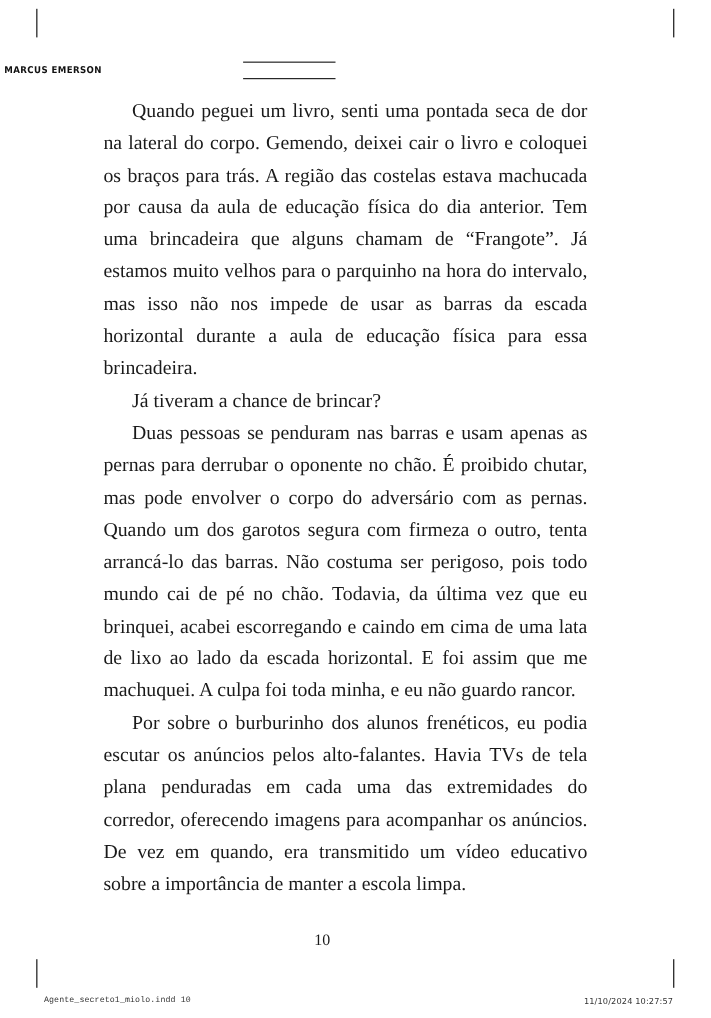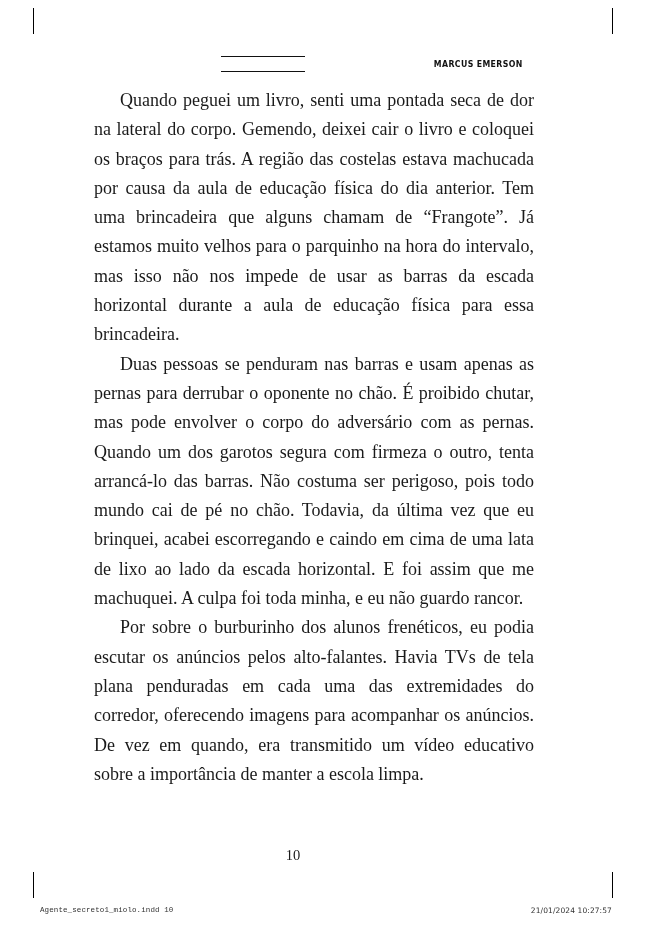--- a/index.html
+++ b/index.html
@@ -32,7 +32,7 @@
     top: 56px;
     left: 0;
     width: 526px;
-    text-align: right;
+    text-align: left;
     font-family: "DejaVu Sans", sans-serif;
     font-size: 8.5px;
     font-weight: bold;

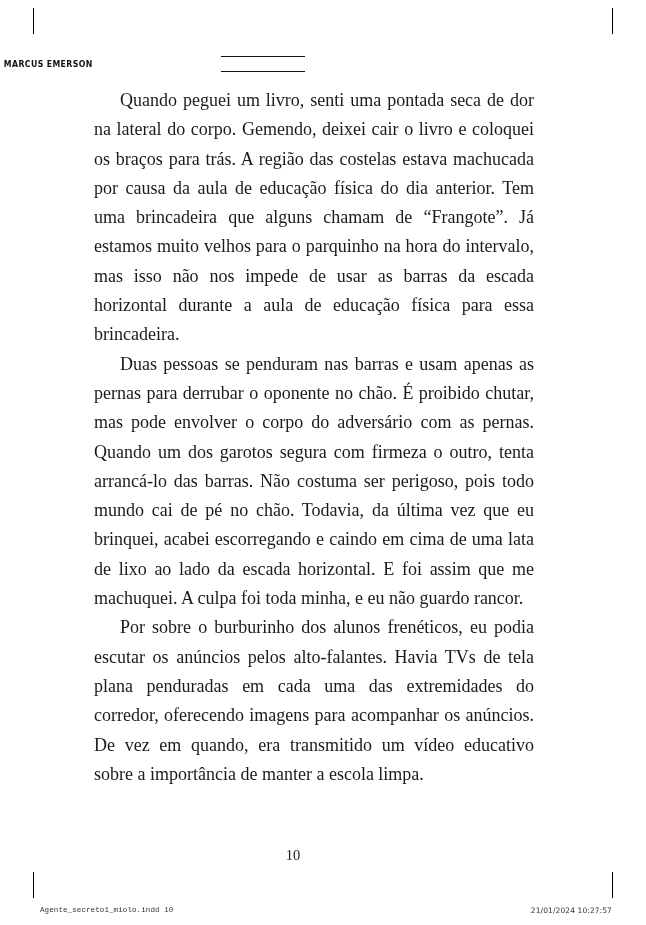--- a/index.html
+++ b/index.html
@@ -116,6 +116,7 @@
 
 <div class="text-block">
   <p class="para">Quando peguei um livro, senti uma pontada seca de dor na lateral do corpo. Gemendo, deixei cair o livro e coloquei os braços para trás. A região das costelas estava machucada por causa da aula de educação física do dia anterior. Tem uma brincadeira que alguns chamam de “Frangote”. Já estamos muito velhos para o parquinho na hora do intervalo, mas isso não nos impede de usar as barras da escada horizontal durante a aula de educação física para essa brincadeira.</p>
+  <p class="para">Já tiveram a chance de brincar?</p>
   <p class="para">Duas pessoas se penduram nas barras e usam apenas as pernas para derrubar o oponente no chão. É proibido chutar, mas pode envolver o corpo do adversário com as pernas. Quando um dos garotos segura com firmeza o outro, tenta arrancá-lo das barras. Não costuma ser perigoso, pois todo mundo cai de pé no chão. Todavia, da última vez que eu brinquei, acabei escorregando e caindo em cima de uma lata de lixo ao lado da escada horizontal. E foi assim que me machuquei. A culpa foi toda minha, e eu não guardo rancor.</p>
   <p class="para">Por sobre o burburinho dos alunos frenéticos, eu podia escutar os anúncios pelos alto-falantes. Havia TVs de tela plana penduradas em cada uma das extremidades do corredor, oferecendo imagens para acompanhar os anúncios. De vez em quando, era transmitido um vídeo educativo sobre a importância de manter a escola limpa.</p>
 </div>

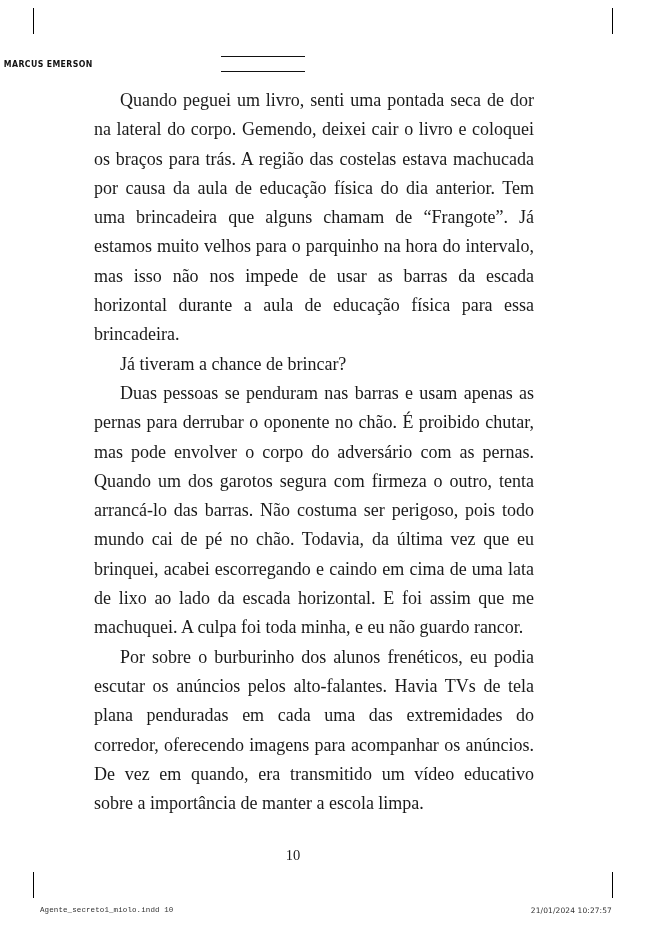--- a/index.html
+++ b/index.html
@@ -124,6 +124,6 @@
 <div class="folio">10</div>
 
 <div class="slug-left">Agente_secreto1_miolo.indd   10</div>
-<div class="slug-right">21/01/2024   10:27:57</div>
+<div class="slug-right">11/10/2024   10:27:57</div>
 
 </body></html>

